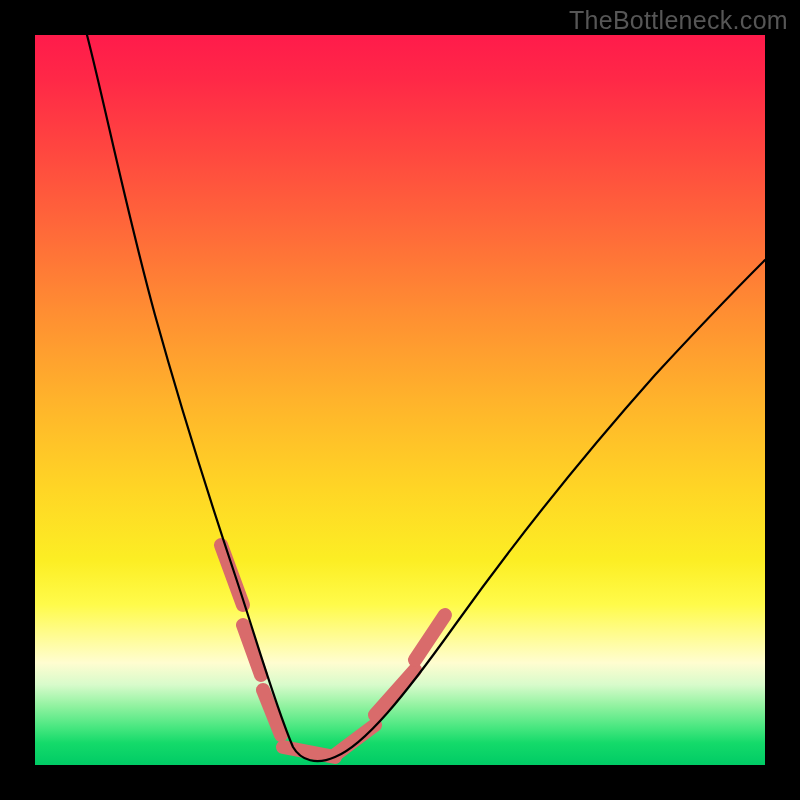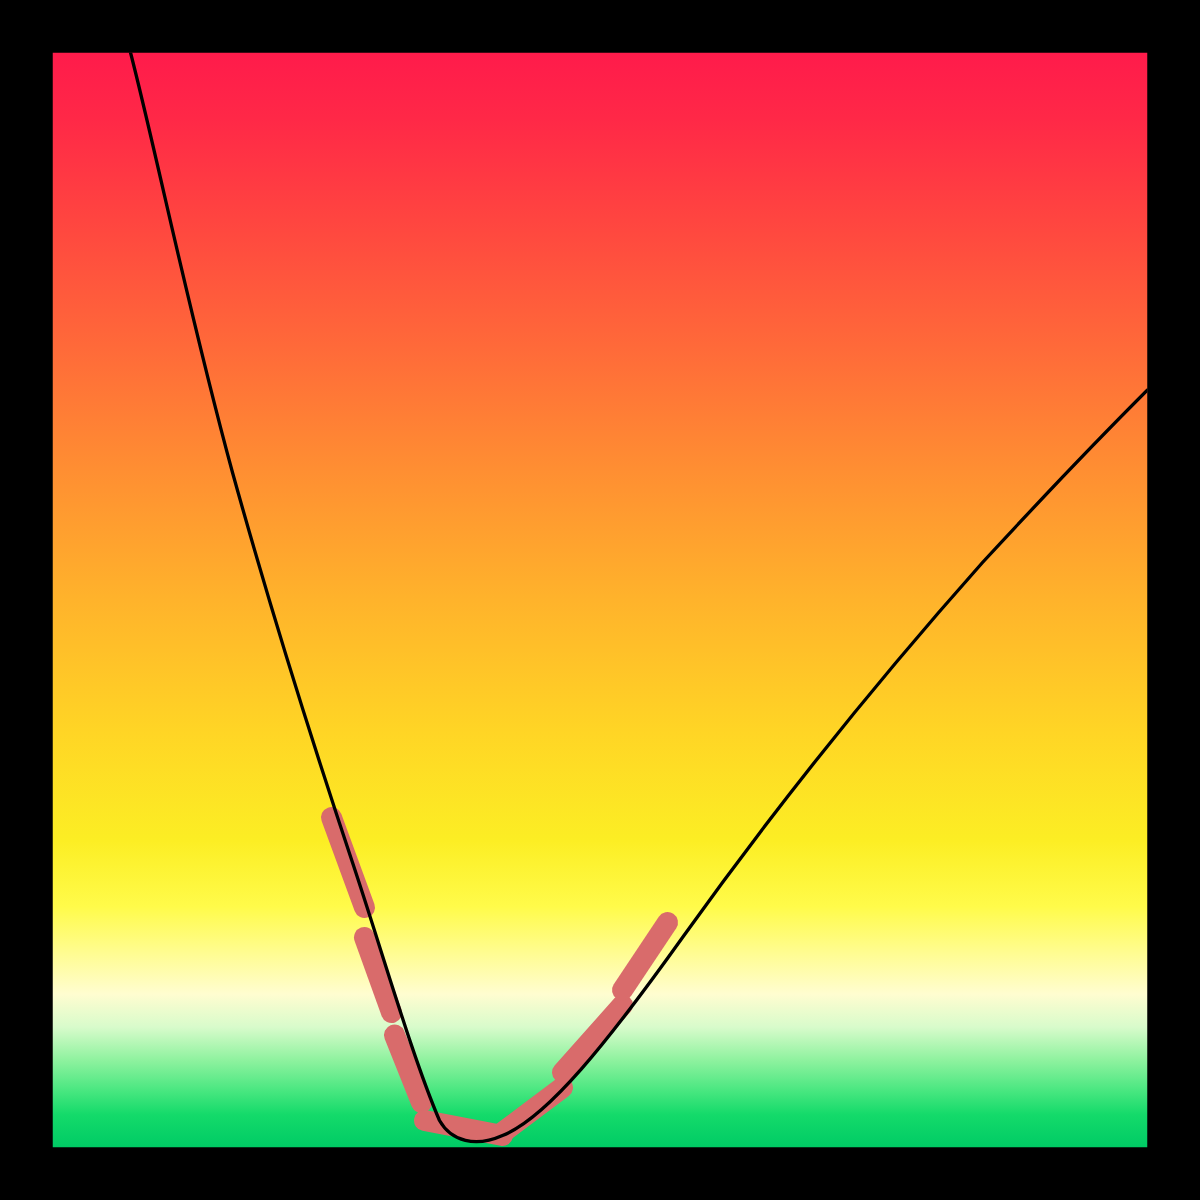--- a/index.html
+++ b/index.html
@@ -86,6 +86,7 @@
 <body>
 
 <div class="frame">
+  <div class="watermark">TheBottleneck.com</div>
 
   <div class="plot">
     <div class="gradient"></div>

